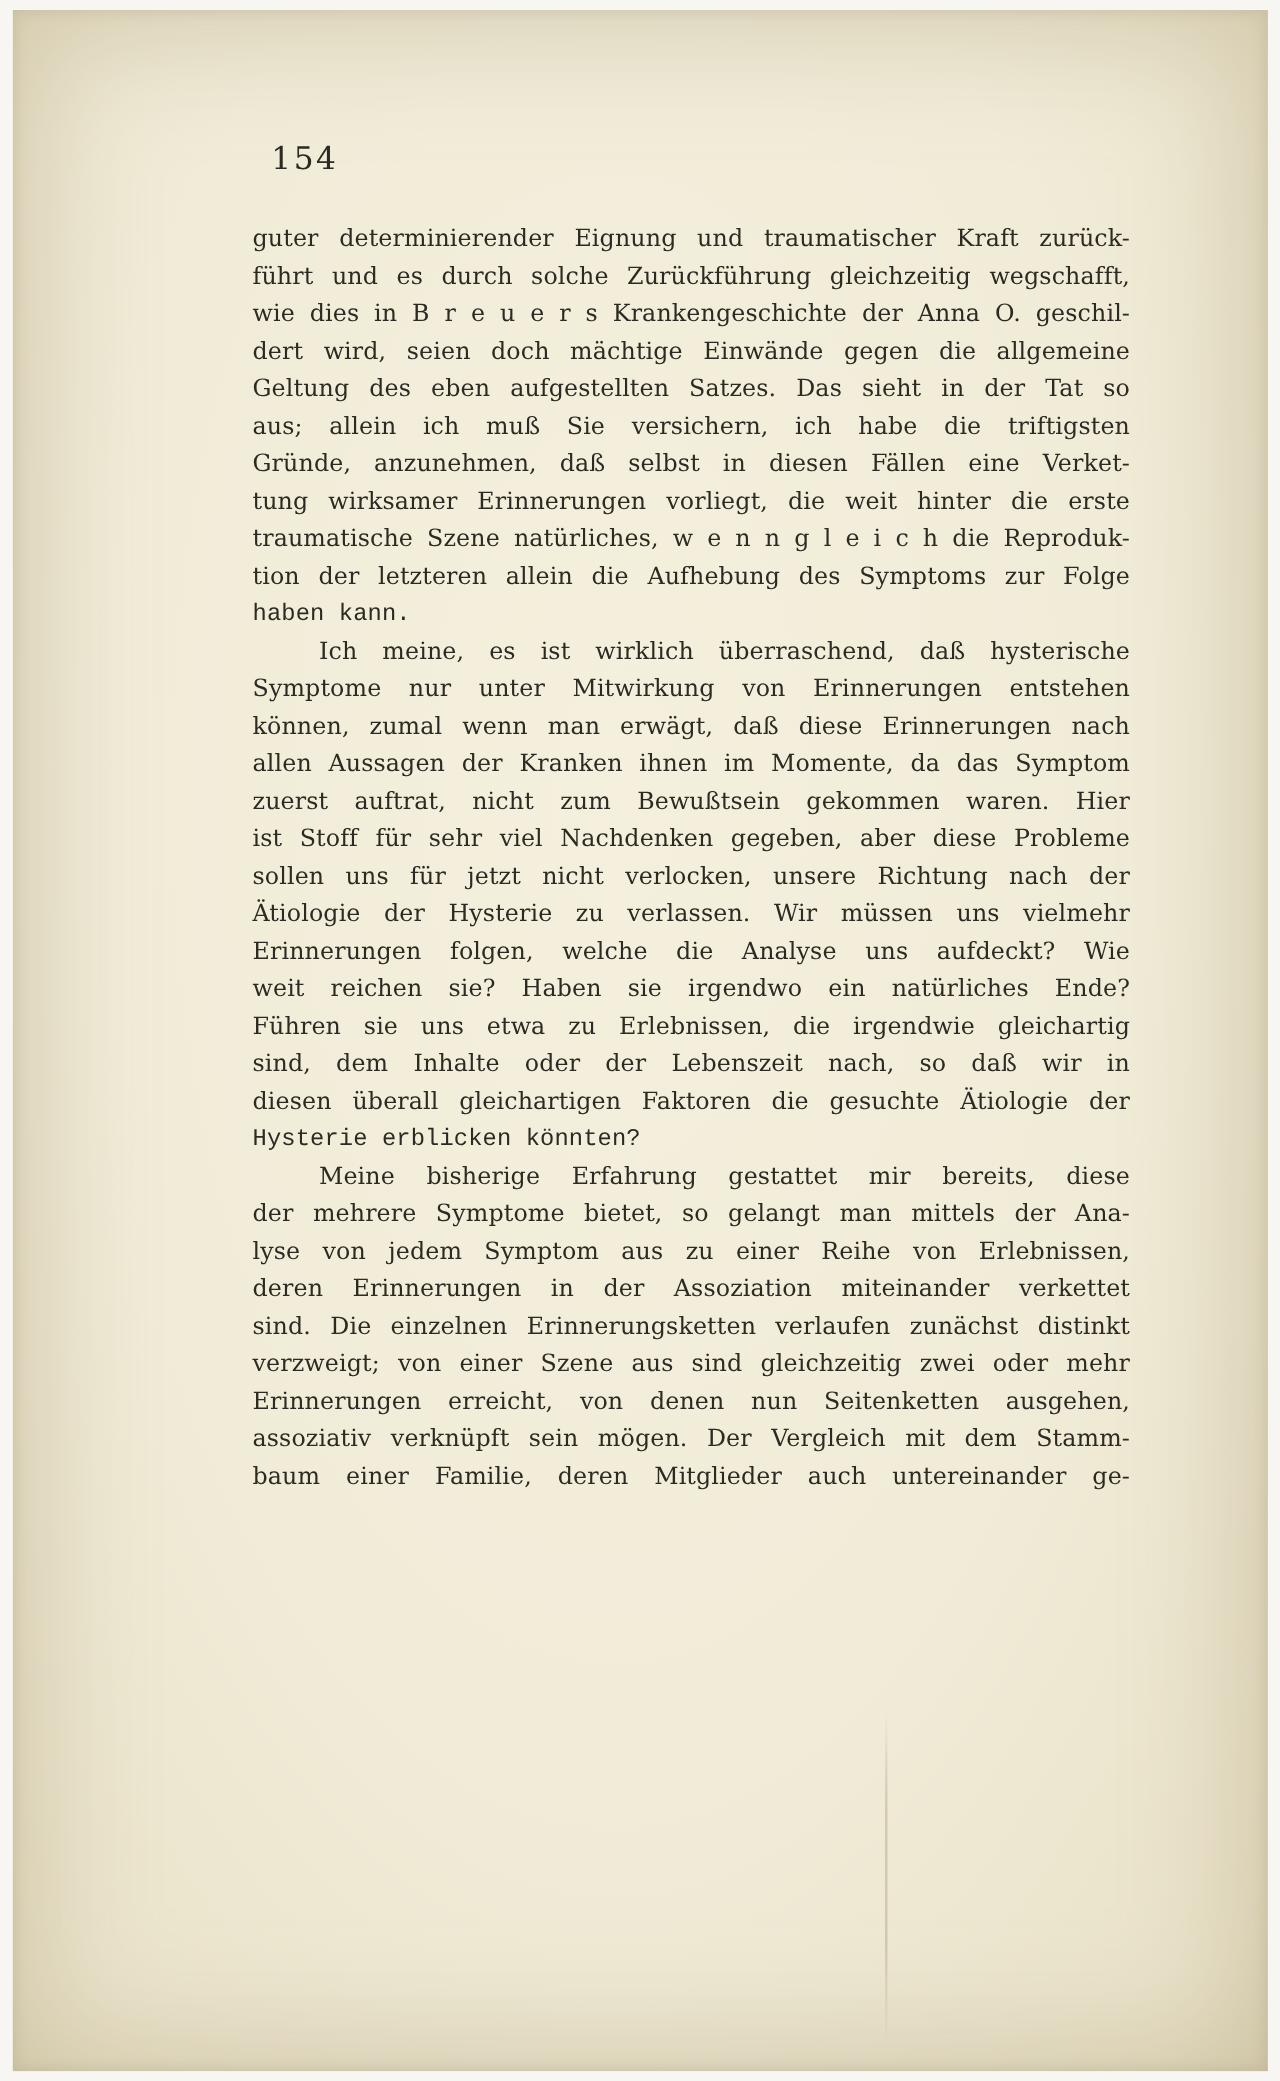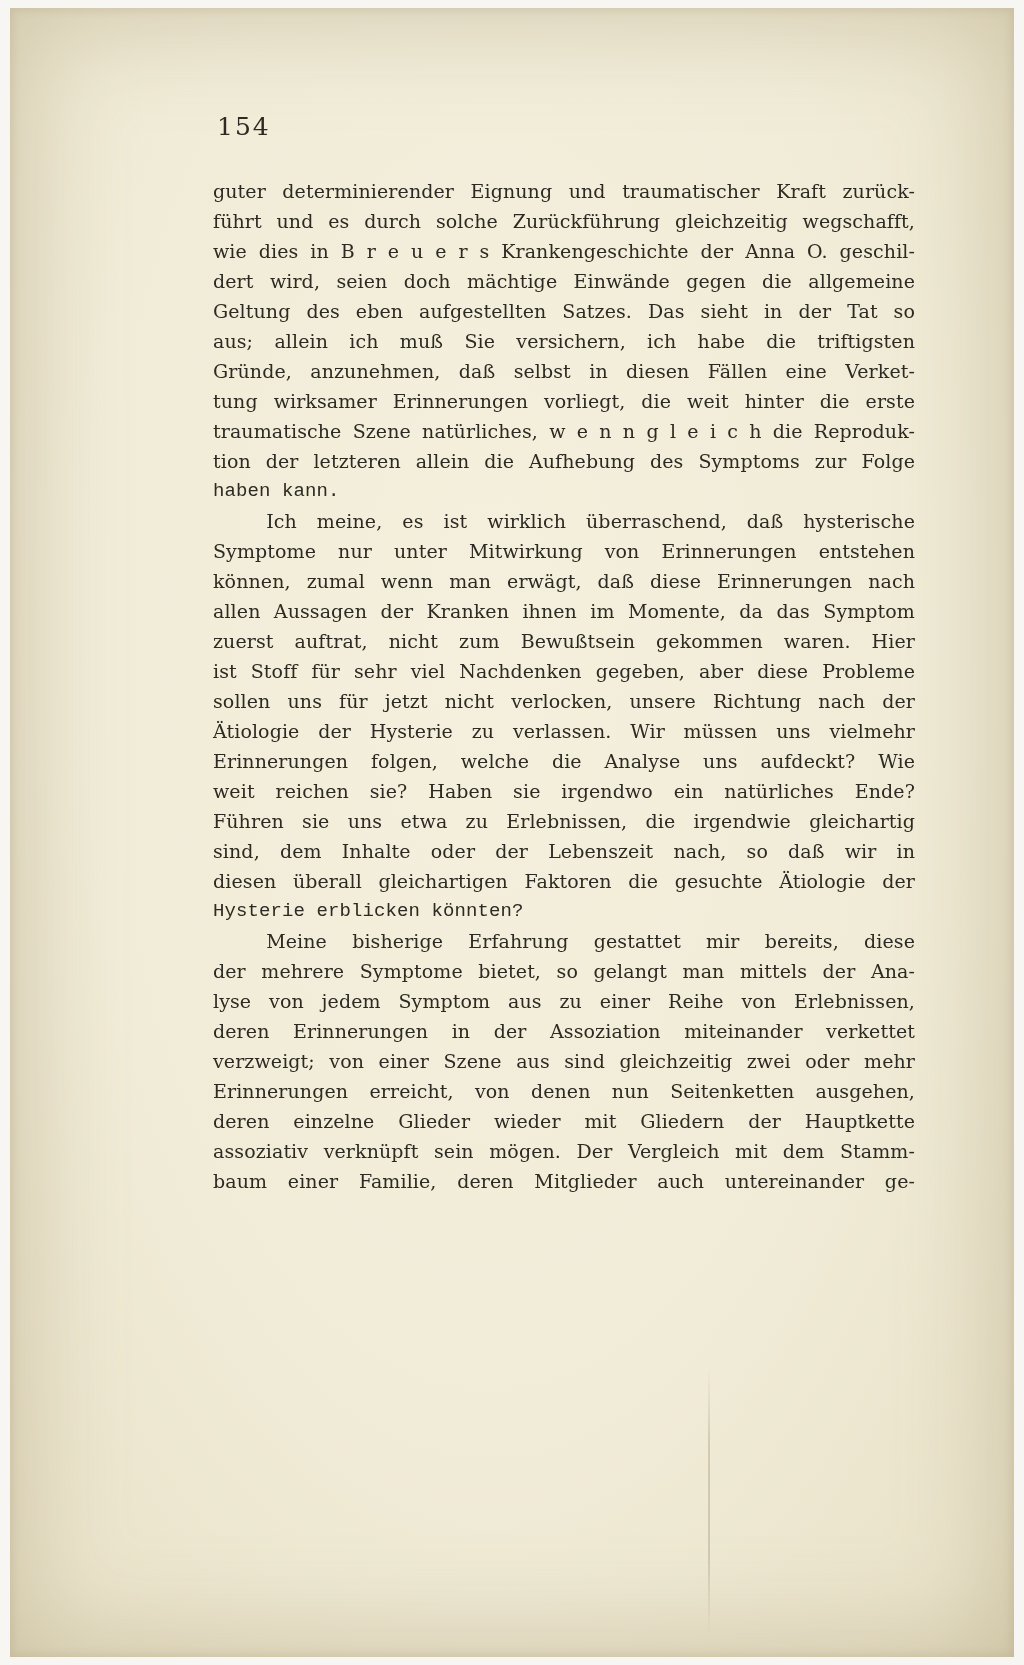--- a/index.html
+++ b/index.html
@@ -32,7 +32,7 @@
   }
   .text-block {
     position: absolute;
-    left: 203px;
+    left: 192px;
     top: 168px;
     width: 702px;
     color: #2c2a22;

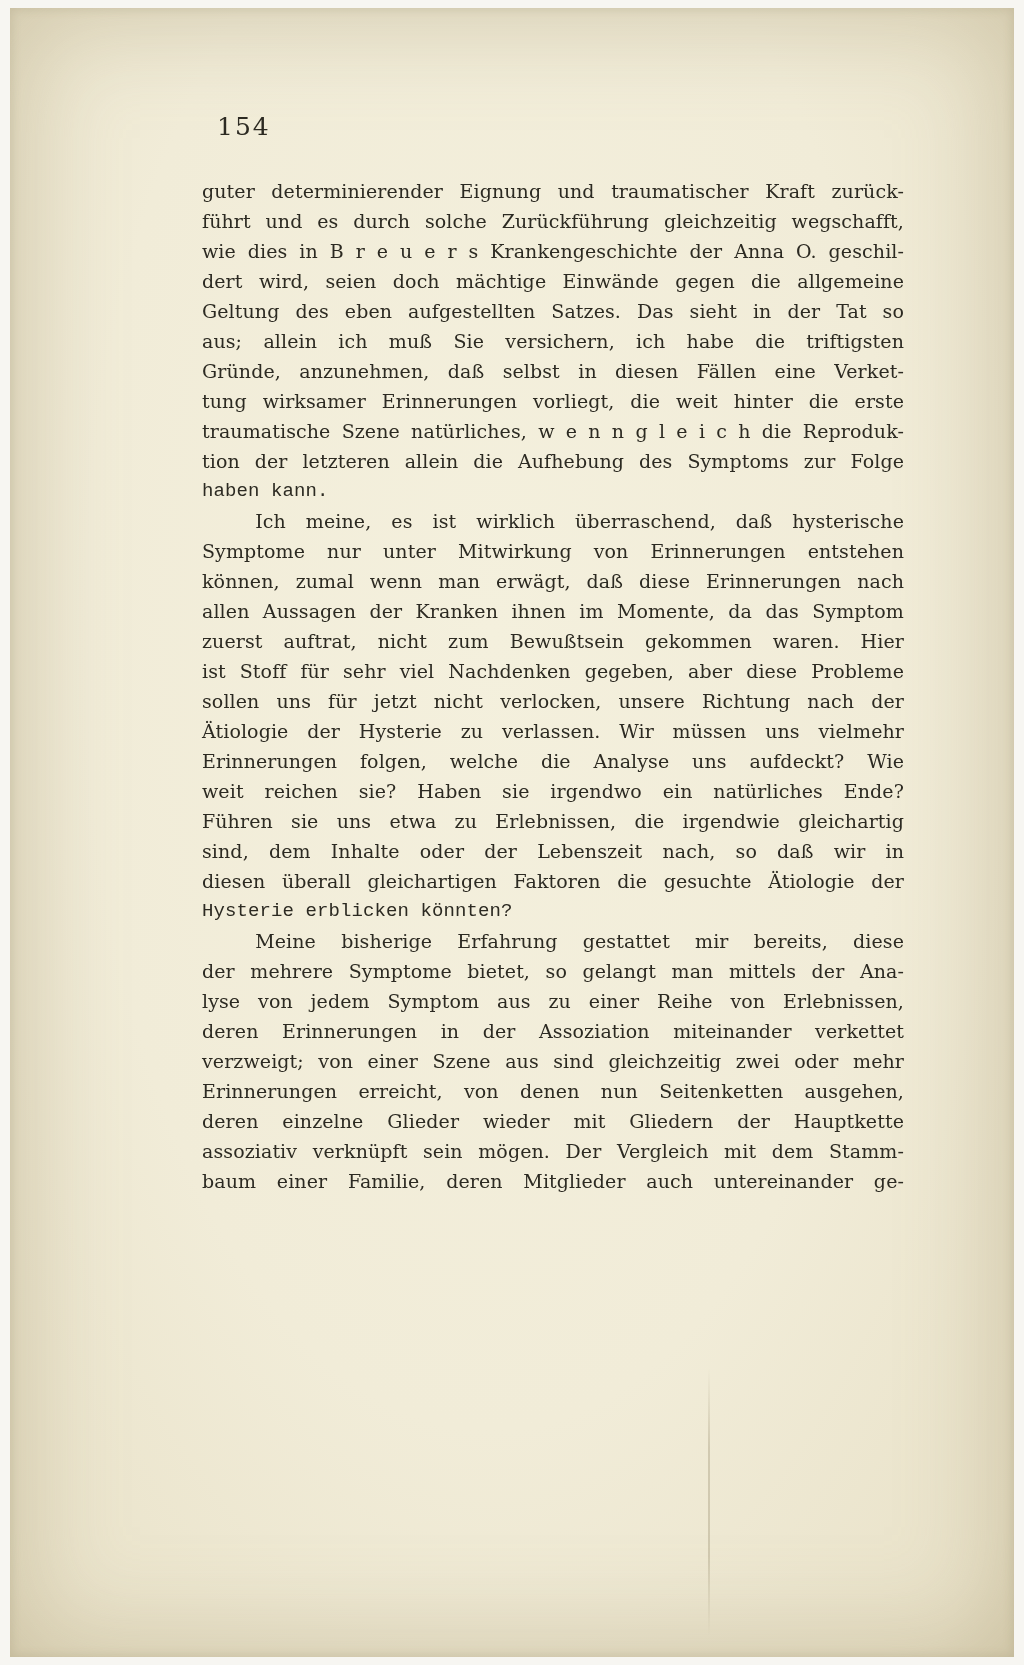--- a/index.html
+++ b/index.html
@@ -107,6 +107,7 @@
         <div class="line">der mehrere Symptome bietet, so gelangt man mittels der Ana-</div>
         <div class="line">lyse von jedem Symptom aus zu einer Reihe von Erlebnissen,</div>
         <div class="line">deren Erinnerungen in der Assoziation miteinander verkettet</div>
+        <div class="line">sind. Die einzelnen Erinnerungsketten verlaufen zunächst distinkt</div>
         <div class="line">verzweigt; von einer Szene aus sind gleichzeitig zwei oder mehr</div>
         <div class="line">Erinnerungen erreicht, von denen nun Seitenketten ausgehen,</div>
         <div class="line">deren einzelne Glieder wieder mit Gliedern der Hauptkette</div>

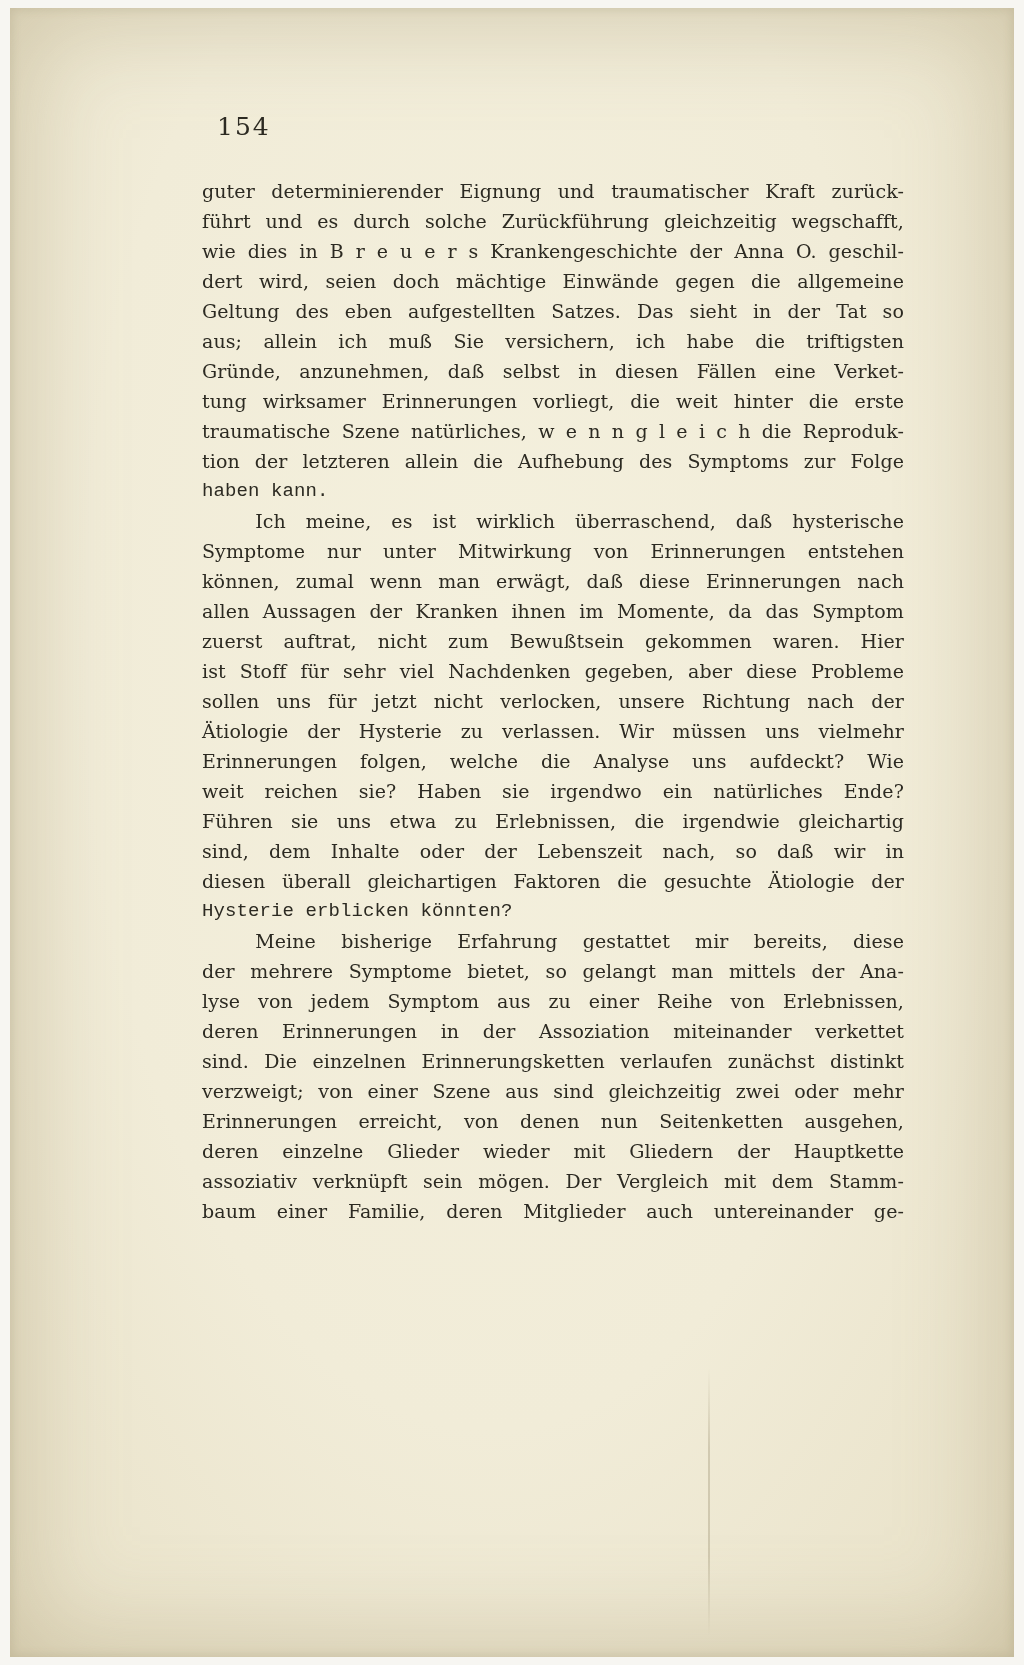--- a/index.html
+++ b/index.html
@@ -110,7 +110,6 @@
         <div class="line">sind. Die einzelnen Erinnerungsketten verlaufen zunächst distinkt</div>
         <div class="line">verzweigt; von einer Szene aus sind gleichzeitig zwei oder mehr</div>
         <div class="line">Erinnerungen erreicht, von denen nun Seitenketten ausgehen,</div>
-        <div class="line">deren einzelne Glieder wieder mit Gliedern der Hauptkette</div>
         <div class="line">assoziativ verknüpft sein mögen. Der Vergleich mit dem Stamm-</div>
         <div class="line">baum einer Familie, deren Mitglieder auch untereinander ge-</div>
       </div>

